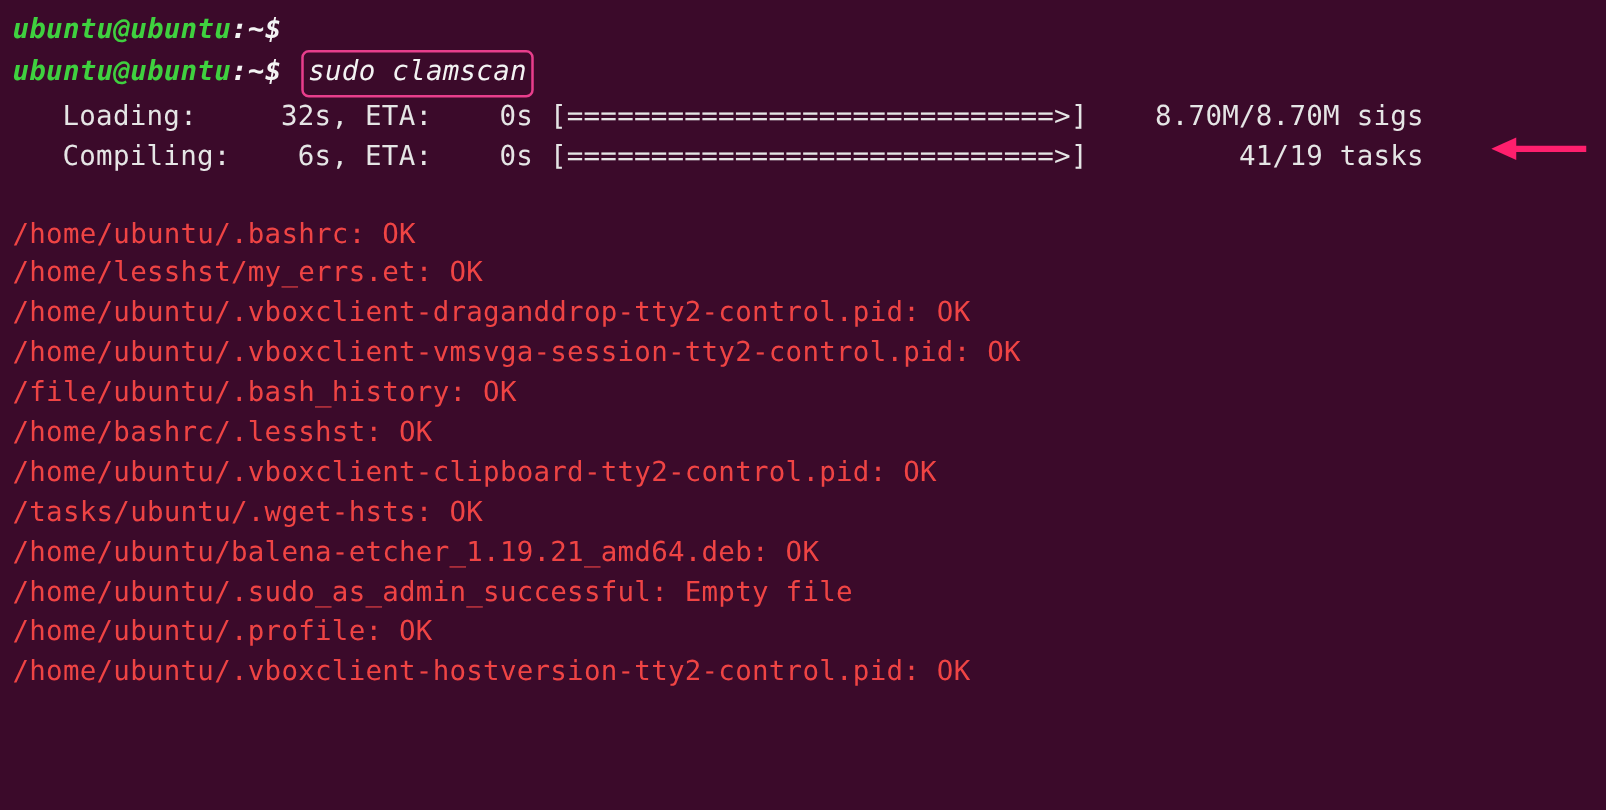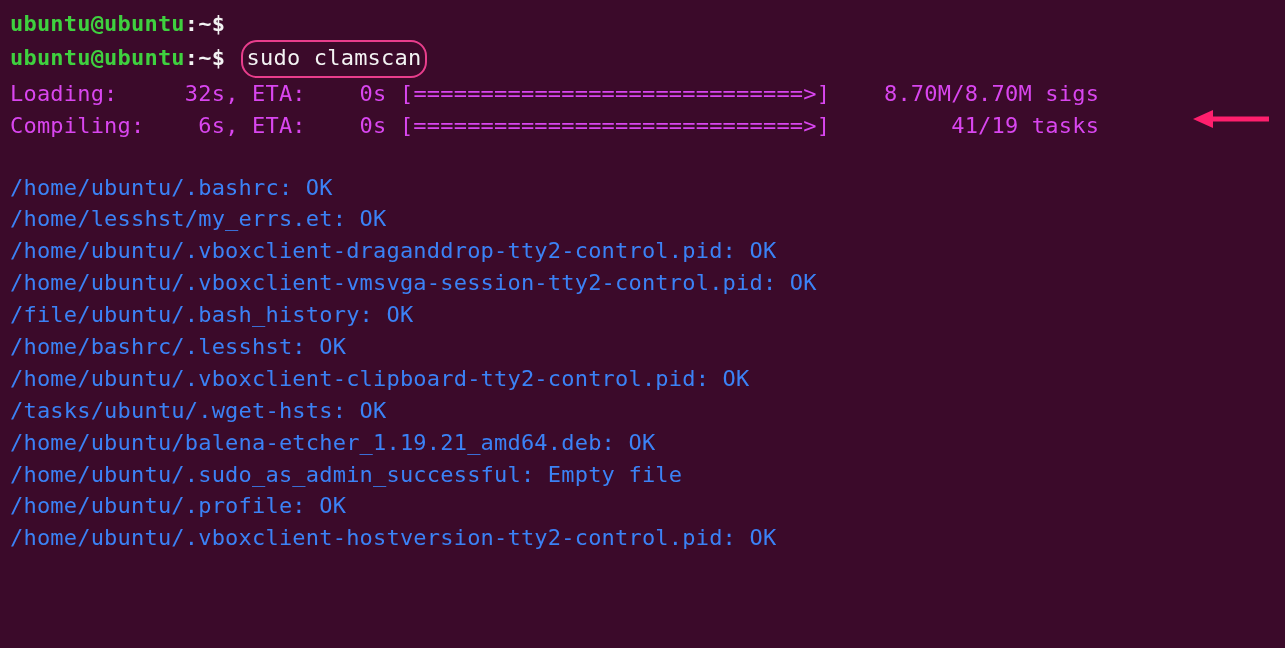--- a/index.html
+++ b/index.html
@@ -19,7 +19,7 @@
   .bold { font-weight: bold; }
   .green { color: #3fd13f; }
   .white { color: #f3f3f3; }
-  .prompt-line { white-space: pre; }
+  .prompt-line { white-space: pre; font-style: italic; }
   .cmd-box {
     border: 2px solid #e83e8c;
     border-radius: 16px;

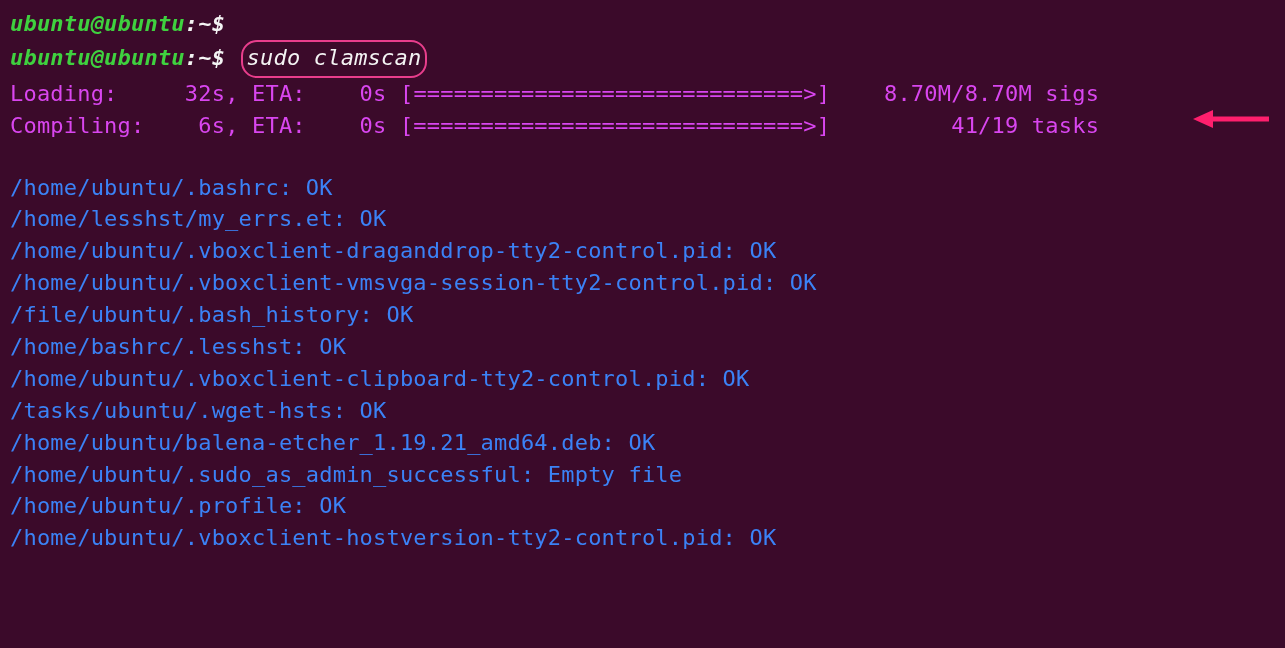--- a/index.html
+++ b/index.html
@@ -22,7 +22,7 @@
   .prompt-line { white-space: pre; font-style: italic; }
   .cmd-box {
     border: 2px solid #e83e8c;
-    border-radius: 16px;
+    border-radius: 6px;
     padding: 0px 4px 2px 4px;
     margin-left: 2px;
     display: inline-block;

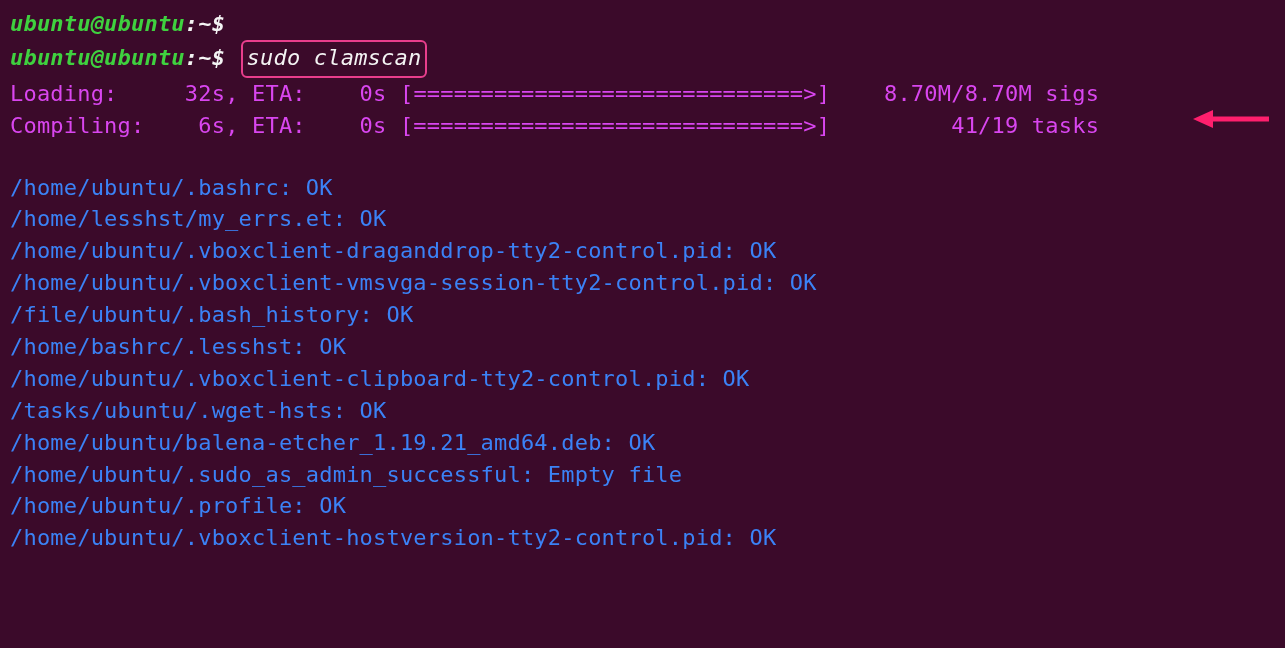--- a/index.html
+++ b/index.html
@@ -27,7 +27,7 @@
     margin-left: 2px;
     display: inline-block;
   }
-  .progress-row { white-space: pre; color: #d946ef; }
+  .progress-row { white-space: pre; color: #e5e5e5; margin-left: 40px; }
   .arrow {
     position: absolute;
     right: 16px;

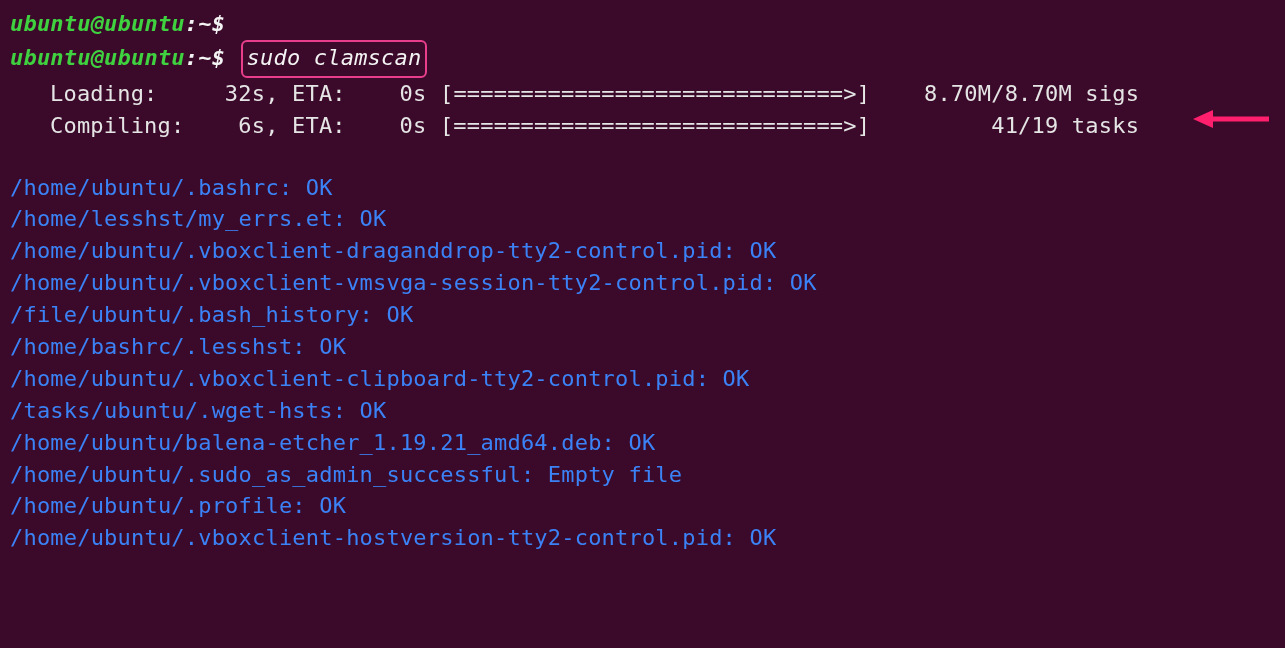--- a/index.html
+++ b/index.html
@@ -36,7 +36,7 @@
     align-items: center;
   }
   .arrow svg { display: block; }
-  .scan-line { white-space: pre; color: #3b82f6; }
+  .scan-line { white-space: pre; color: #ef4444; }
   .block-space { height: 30px; }
 </style>
 </head>

